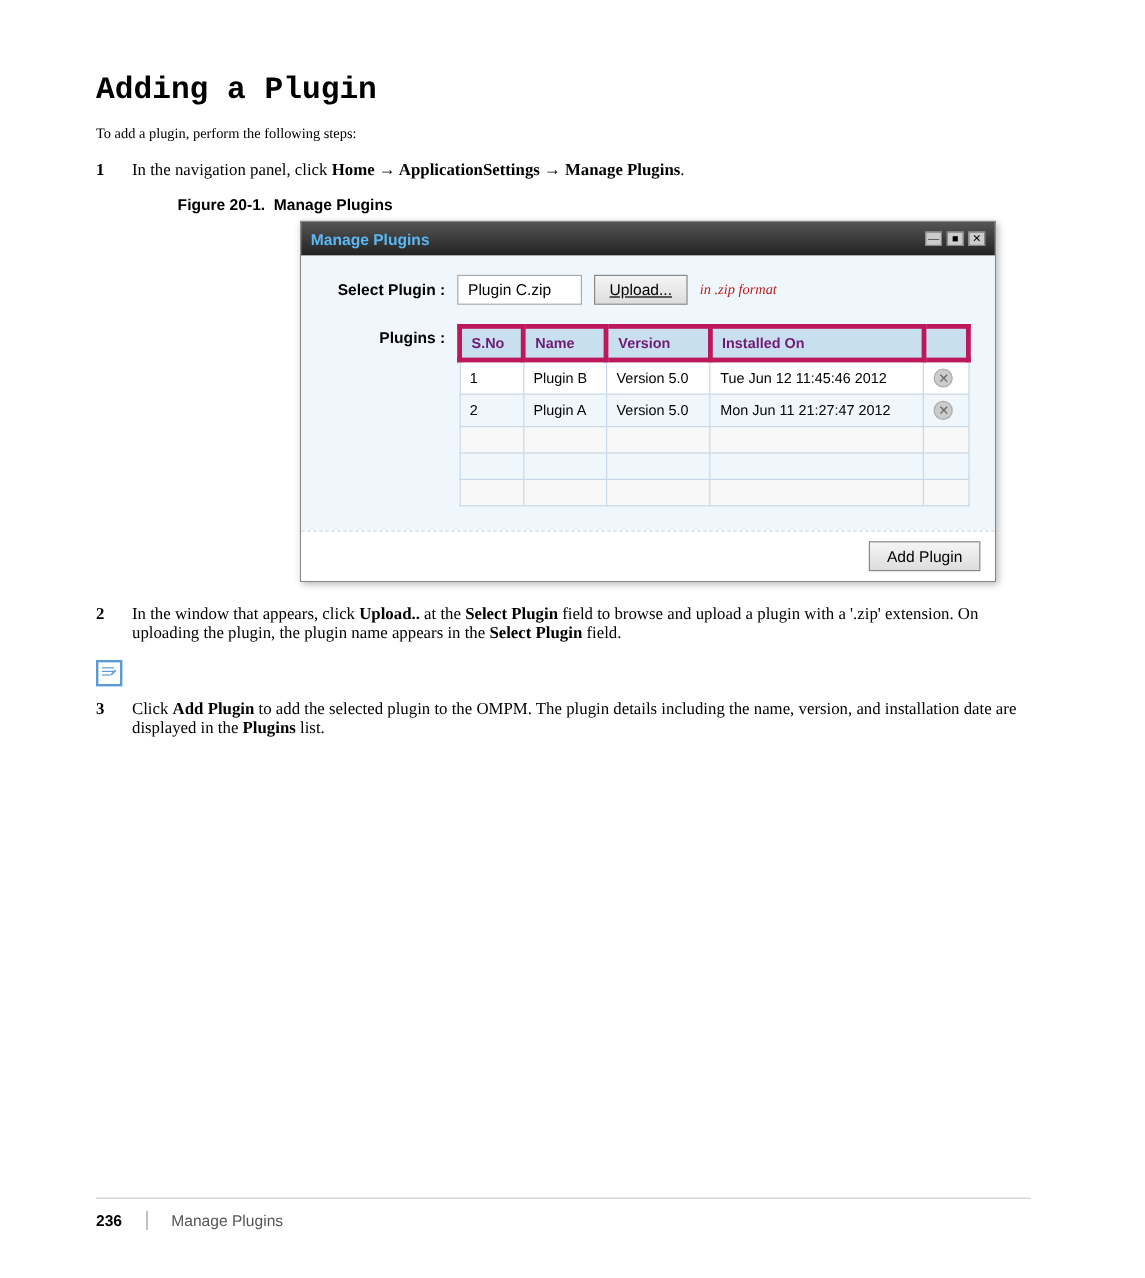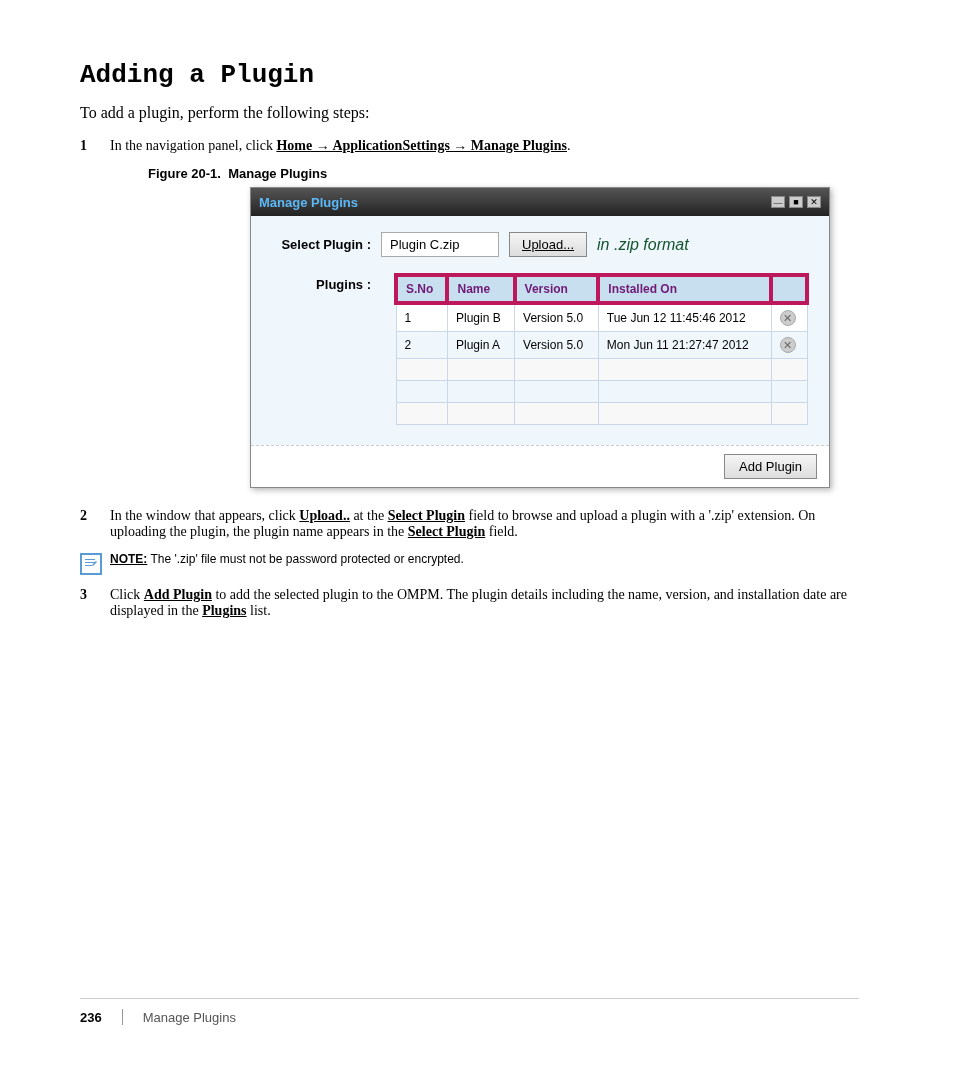--- a/index.html
+++ b/index.html
@@ -22,7 +22,7 @@
     }
 
     p.intro {
-      font-size: 16px;
+      font-size: 12px;
       margin-bottom: 16px;
       font-family: Georgia, serif;
     }

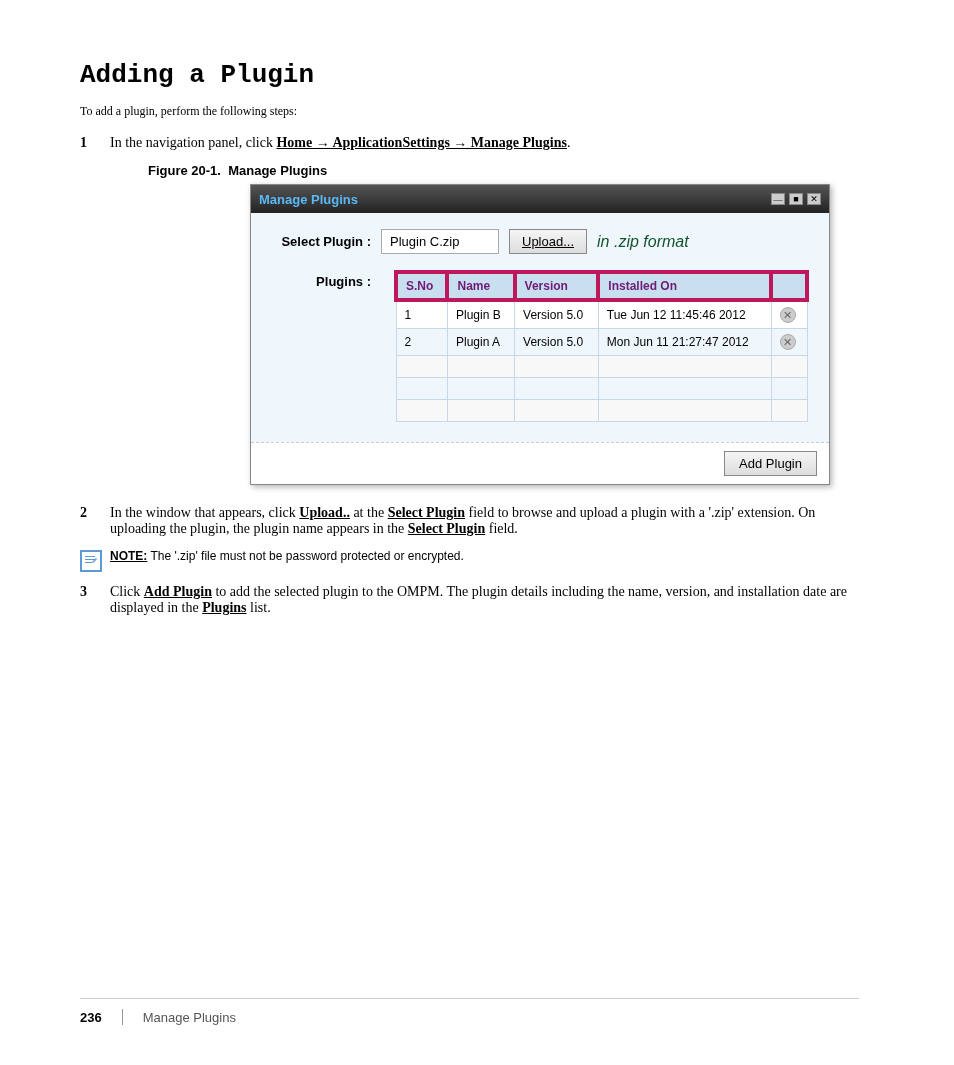--- a/index.html
+++ b/index.html
@@ -46,7 +46,6 @@
 
     strong {
       font-weight: bold;
-      text-decoration: underline;
     }
 
     

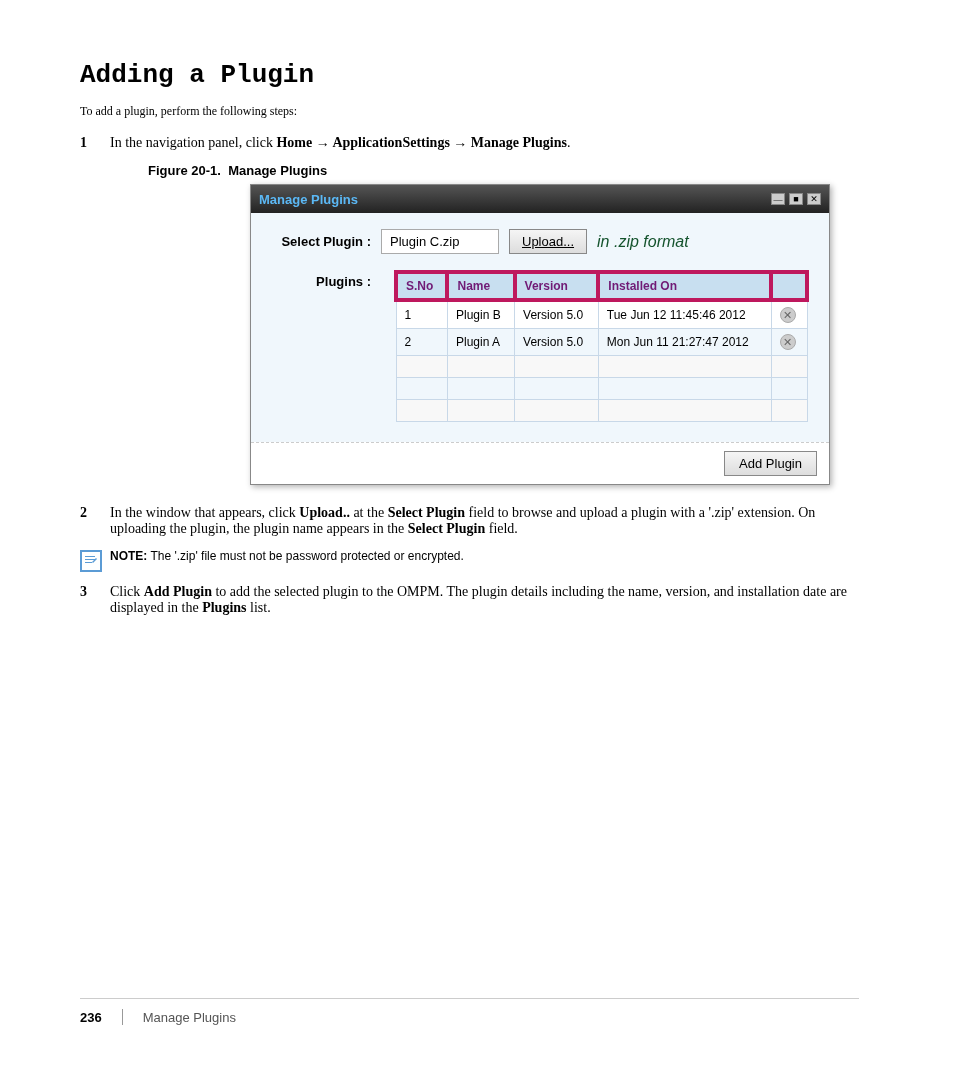--- a/index.html
+++ b/index.html
@@ -134,7 +134,7 @@
       font-size: 13px;
       font-family: Arial, sans-serif;
       background: #fff;
-      width: 118px;
+      width: 104px;
     }
 
     .upload-btn {

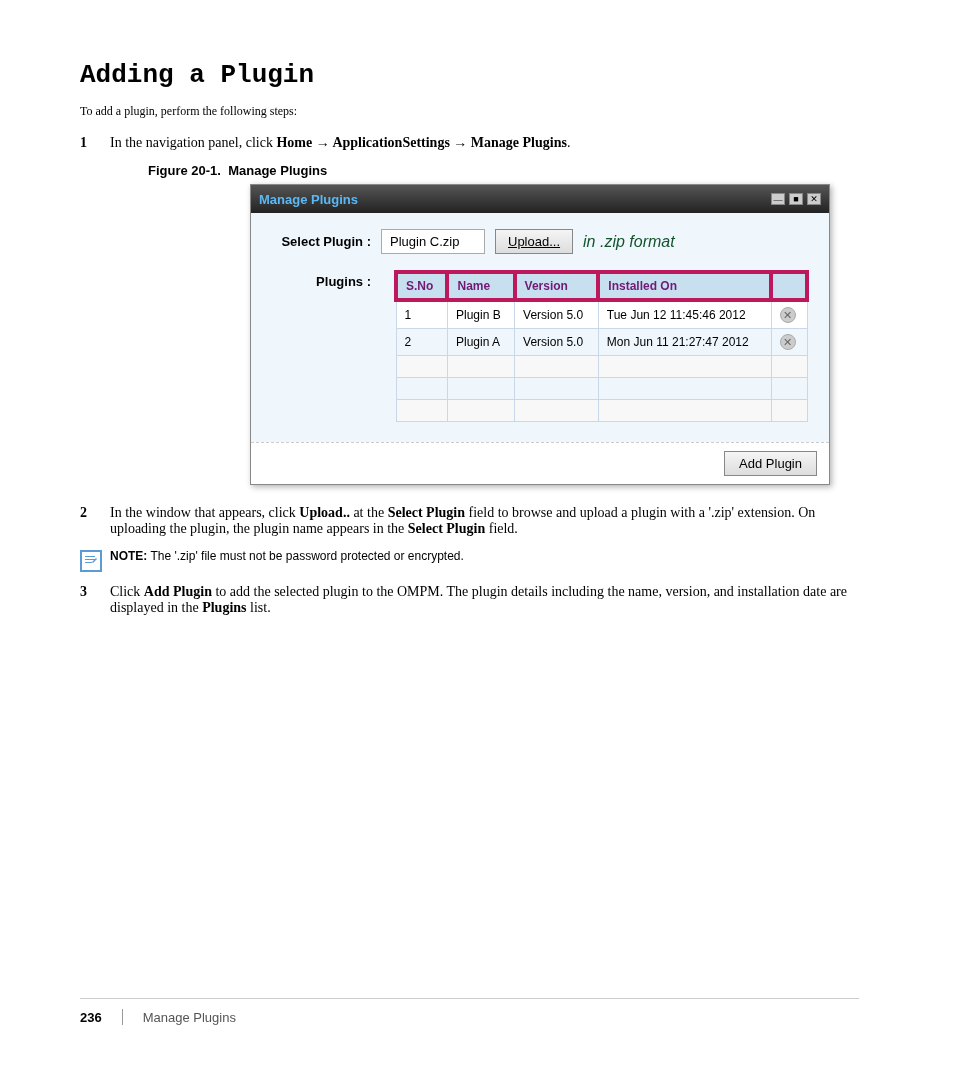--- a/index.html
+++ b/index.html
@@ -148,9 +148,9 @@
     }
 
     .zip-hint {
-      color: #14532d;
-      font-size: 16px;
-      font-family: Liberation Sans, sans-serif;
+      color: #b91c1c;
+      font-size: 12px;
+      font-family: Liberation Serif, serif;
       font-style: italic;
     }
 

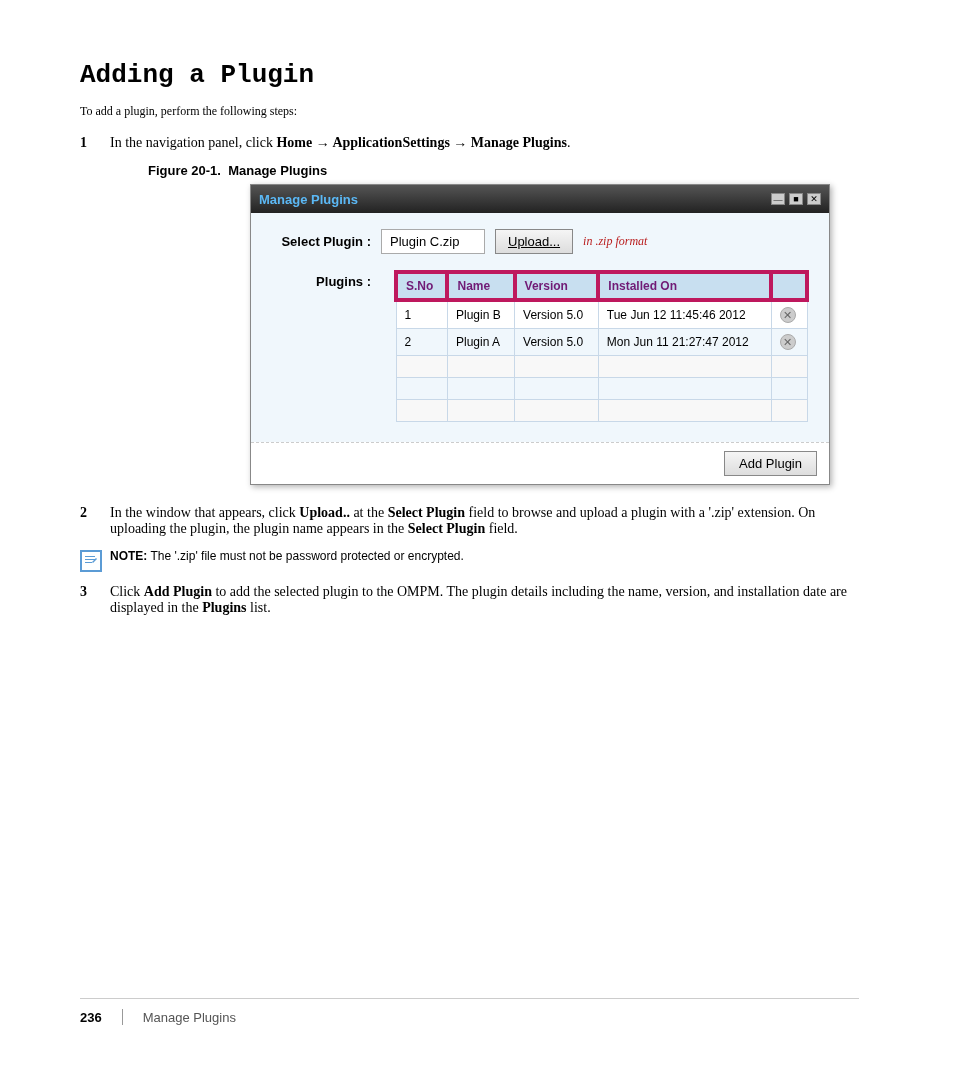--- a/index.html
+++ b/index.html
@@ -156,7 +156,7 @@
 
     .plugins-section {
       display: flex;
-      gap: 23px;
+      gap: 10px;
     }
 
     .plugins-label {

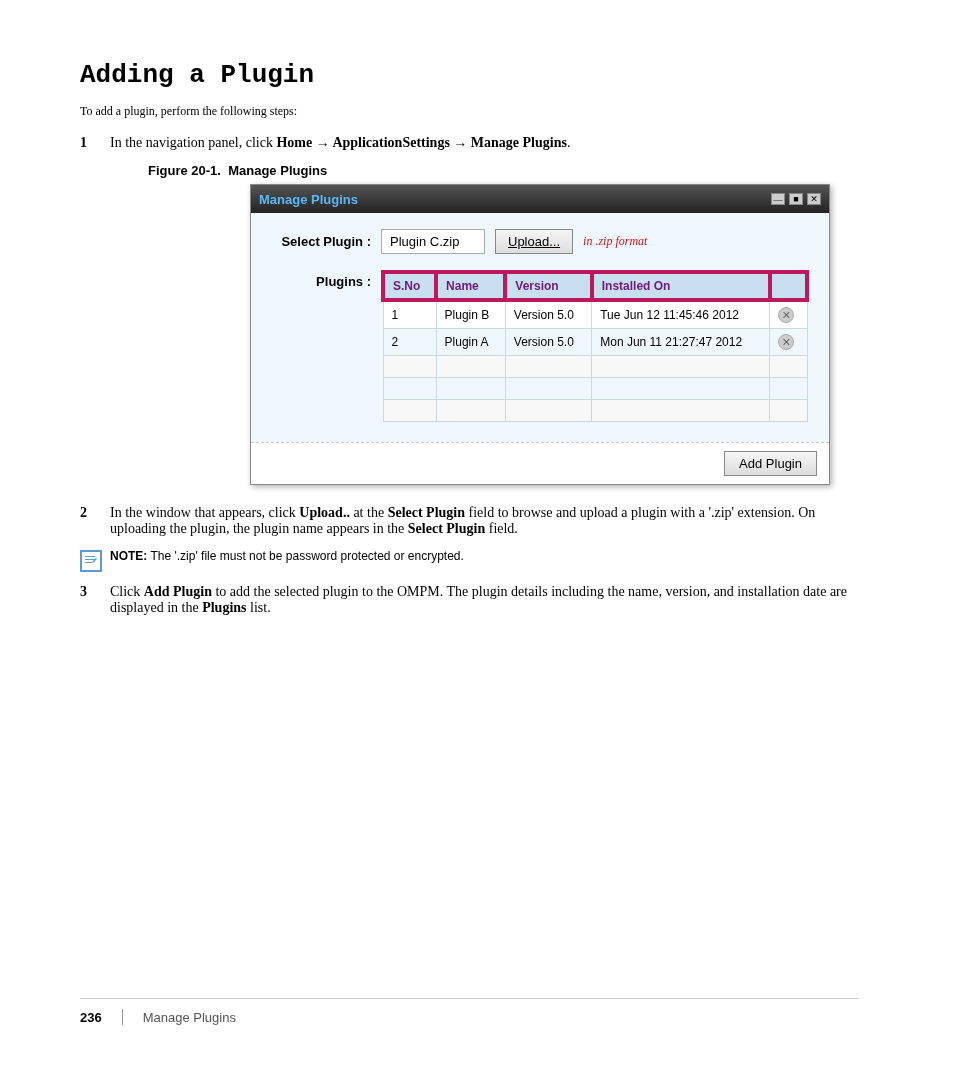--- a/index.html
+++ b/index.html
@@ -423,9 +423,6 @@
       <polygon points="9,9 13,5 12,4 8,8" fill="#5b9bd5"></polygon>
     </svg>
   </div>
-  <span class="note-text">
-    <strong>NOTE:</strong> <span>The '.zip' file must not be password protected or encrypted.</span>
-  </span>
 </div>
 
 <div class="step">

